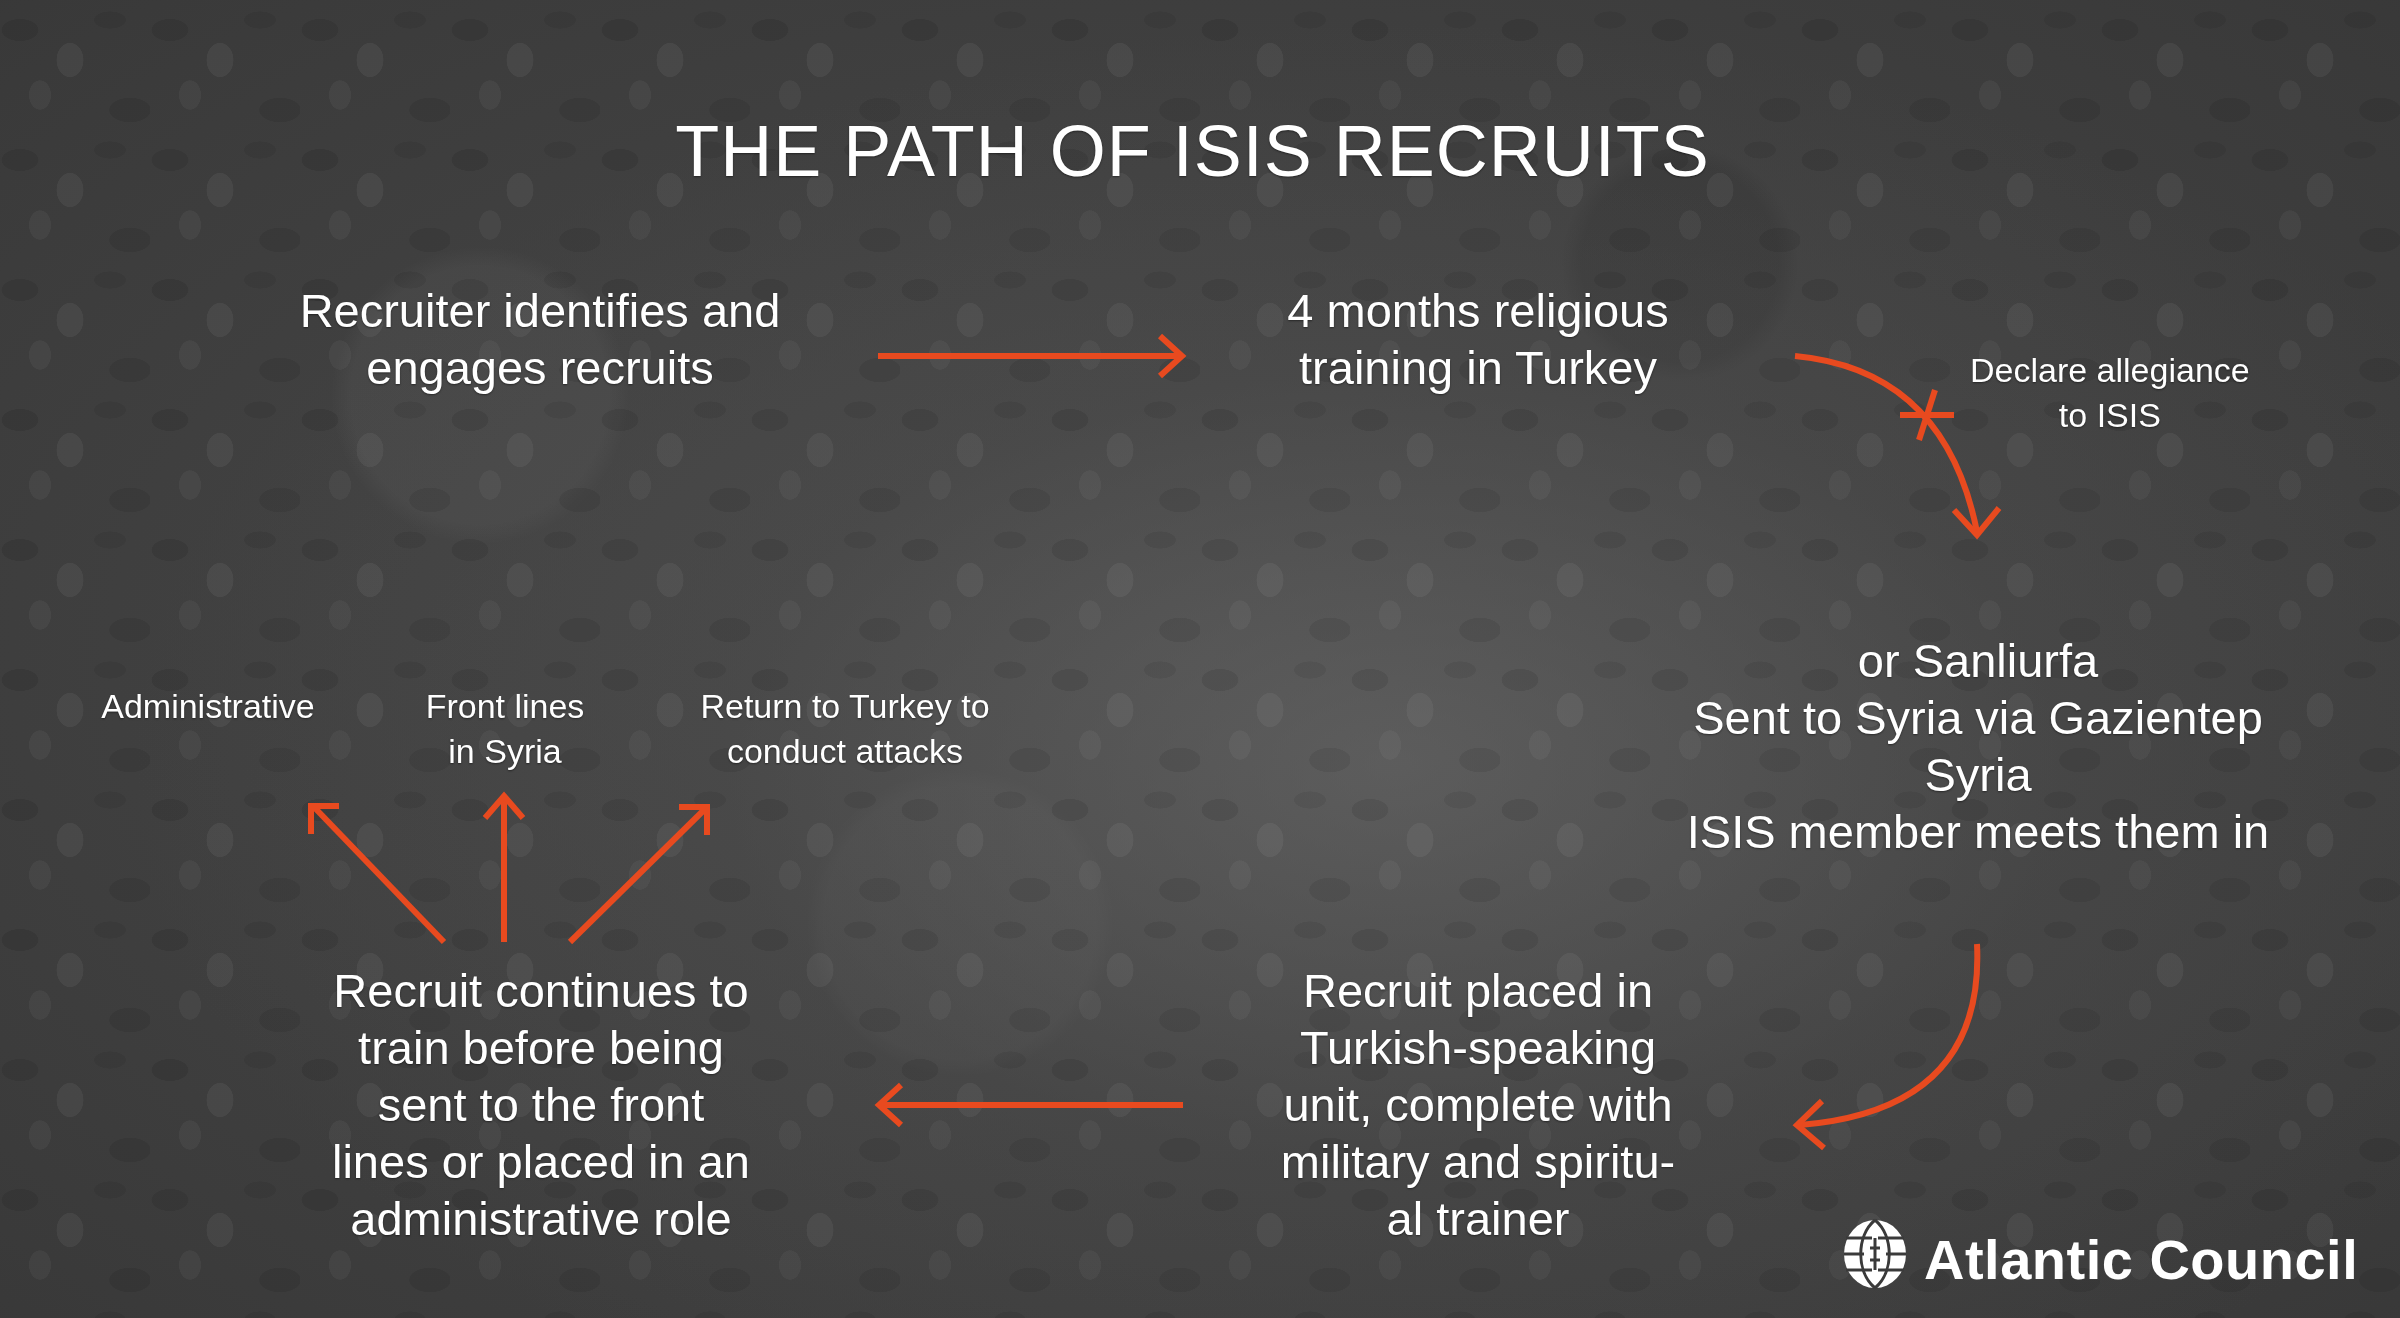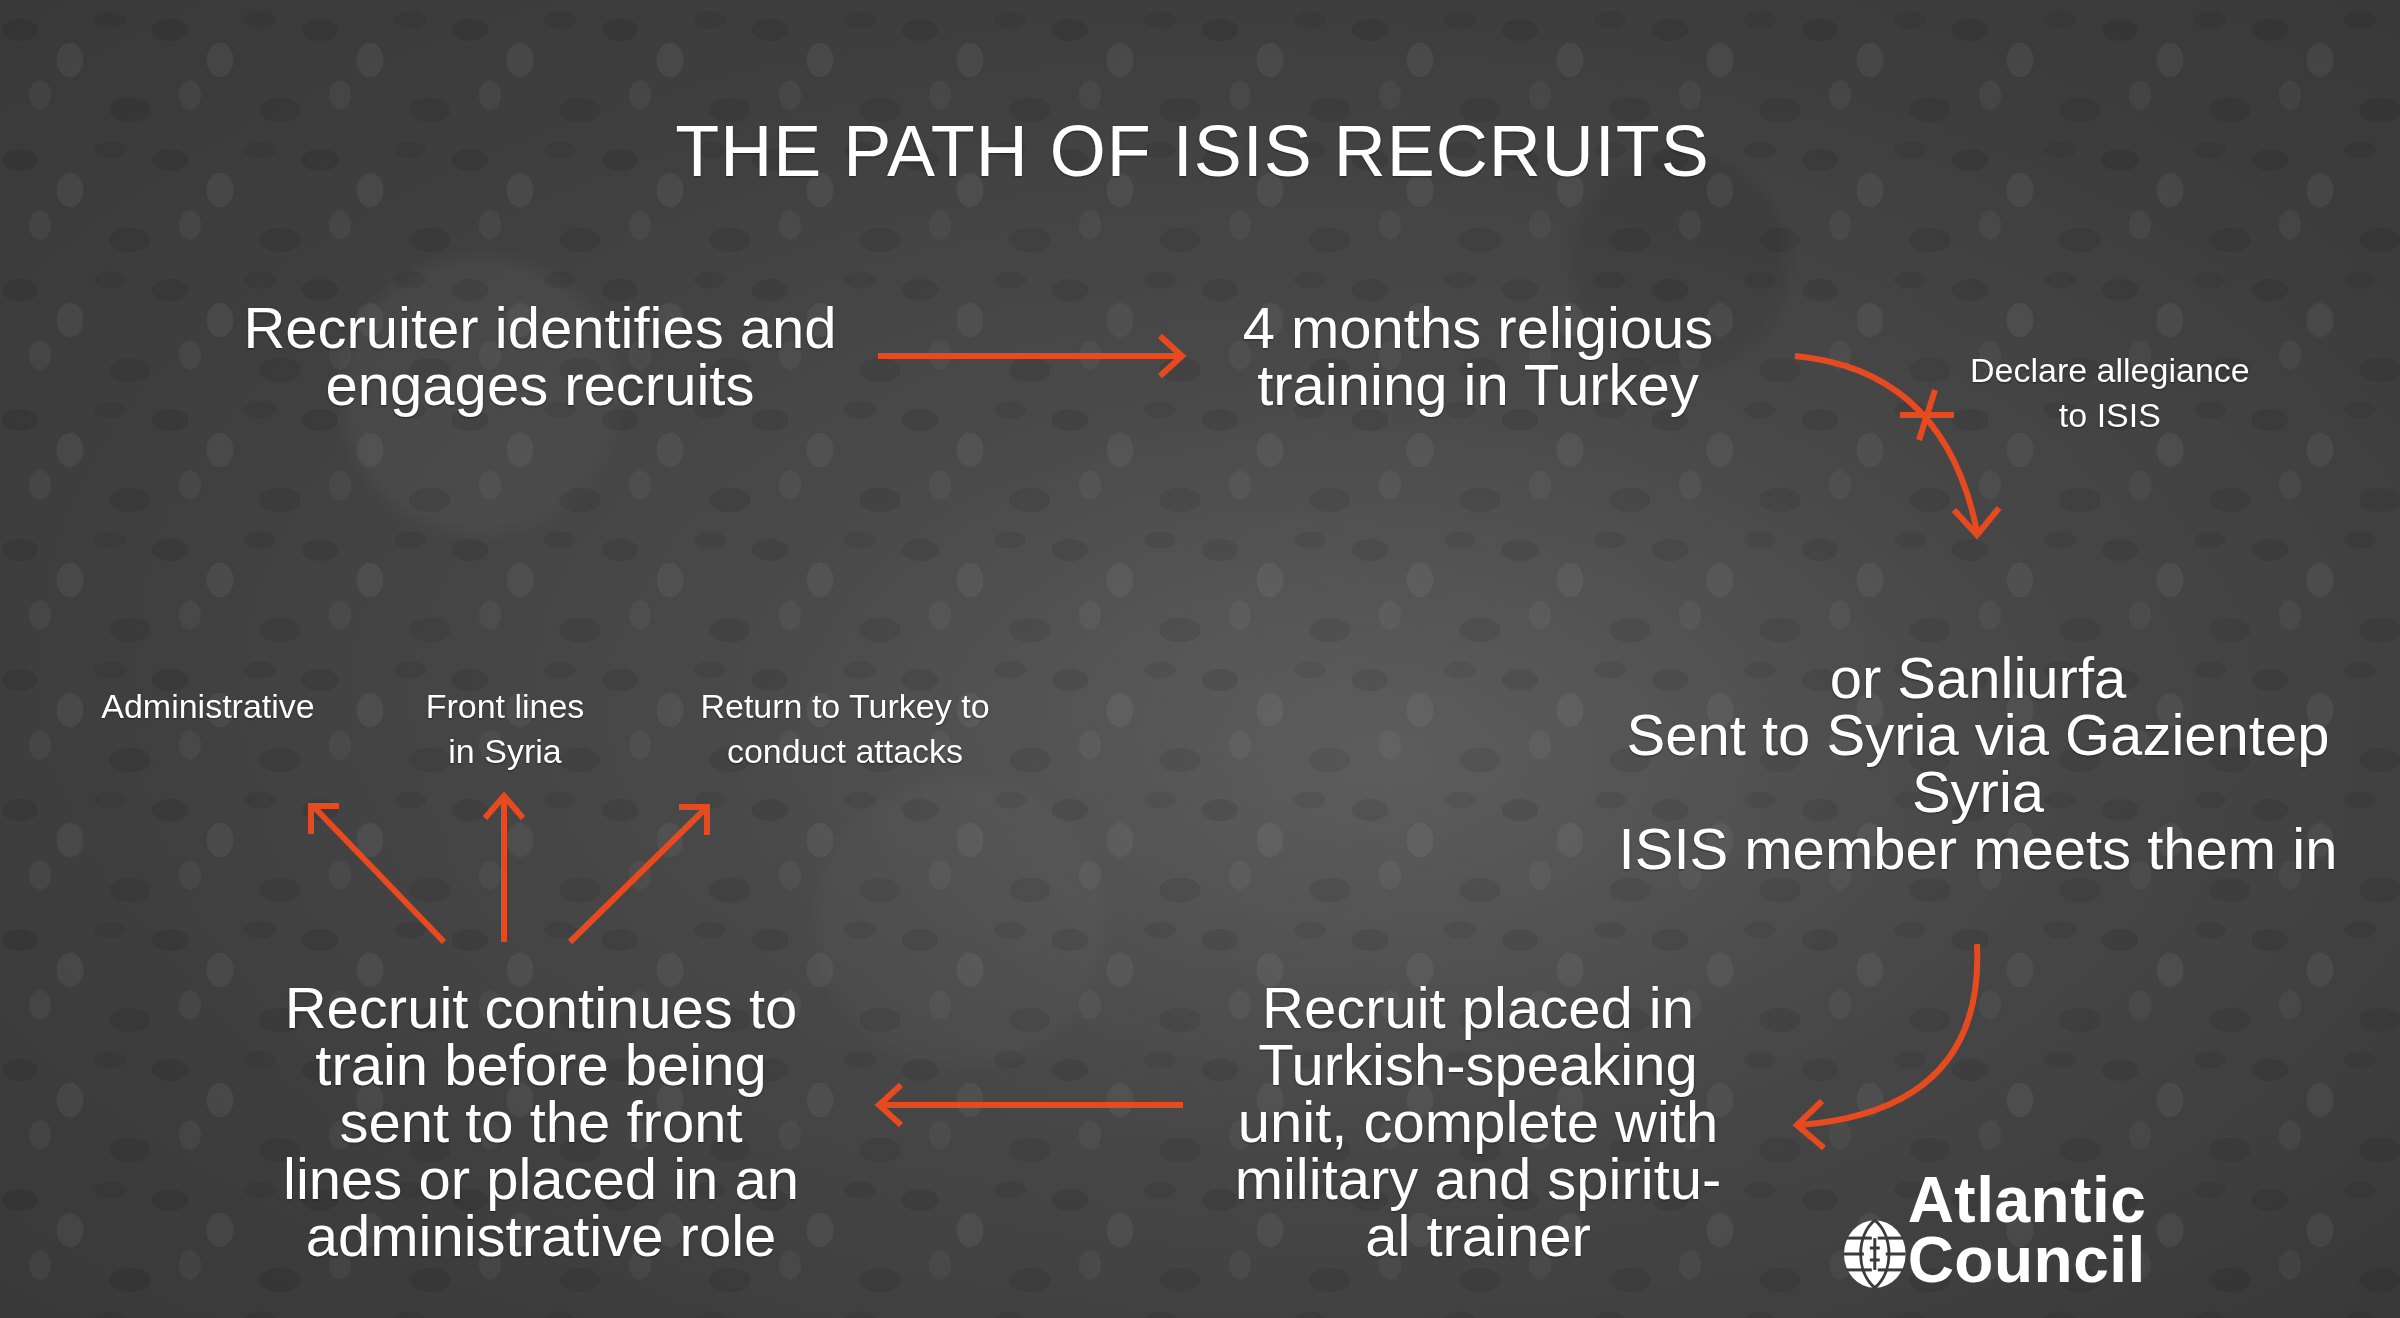--- a/index.html
+++ b/index.html
@@ -33,7 +33,7 @@
     left: 0; width: 2385px; top: 58px; font-size: 72px; line-height: 90px;
     letter-spacing: 1px; font-weight: normal; text-align: center;
   }
-  .step { font-size: 58px; line-height: 57px; width: 760px; margin-top: 17px; }
+  .step { font-size: 47px; line-height: 57px; width: 760px; }
   .step .line { display: block; }
   .small { font-size: 34px; line-height: 45px; }
   .small .line { display: block; }

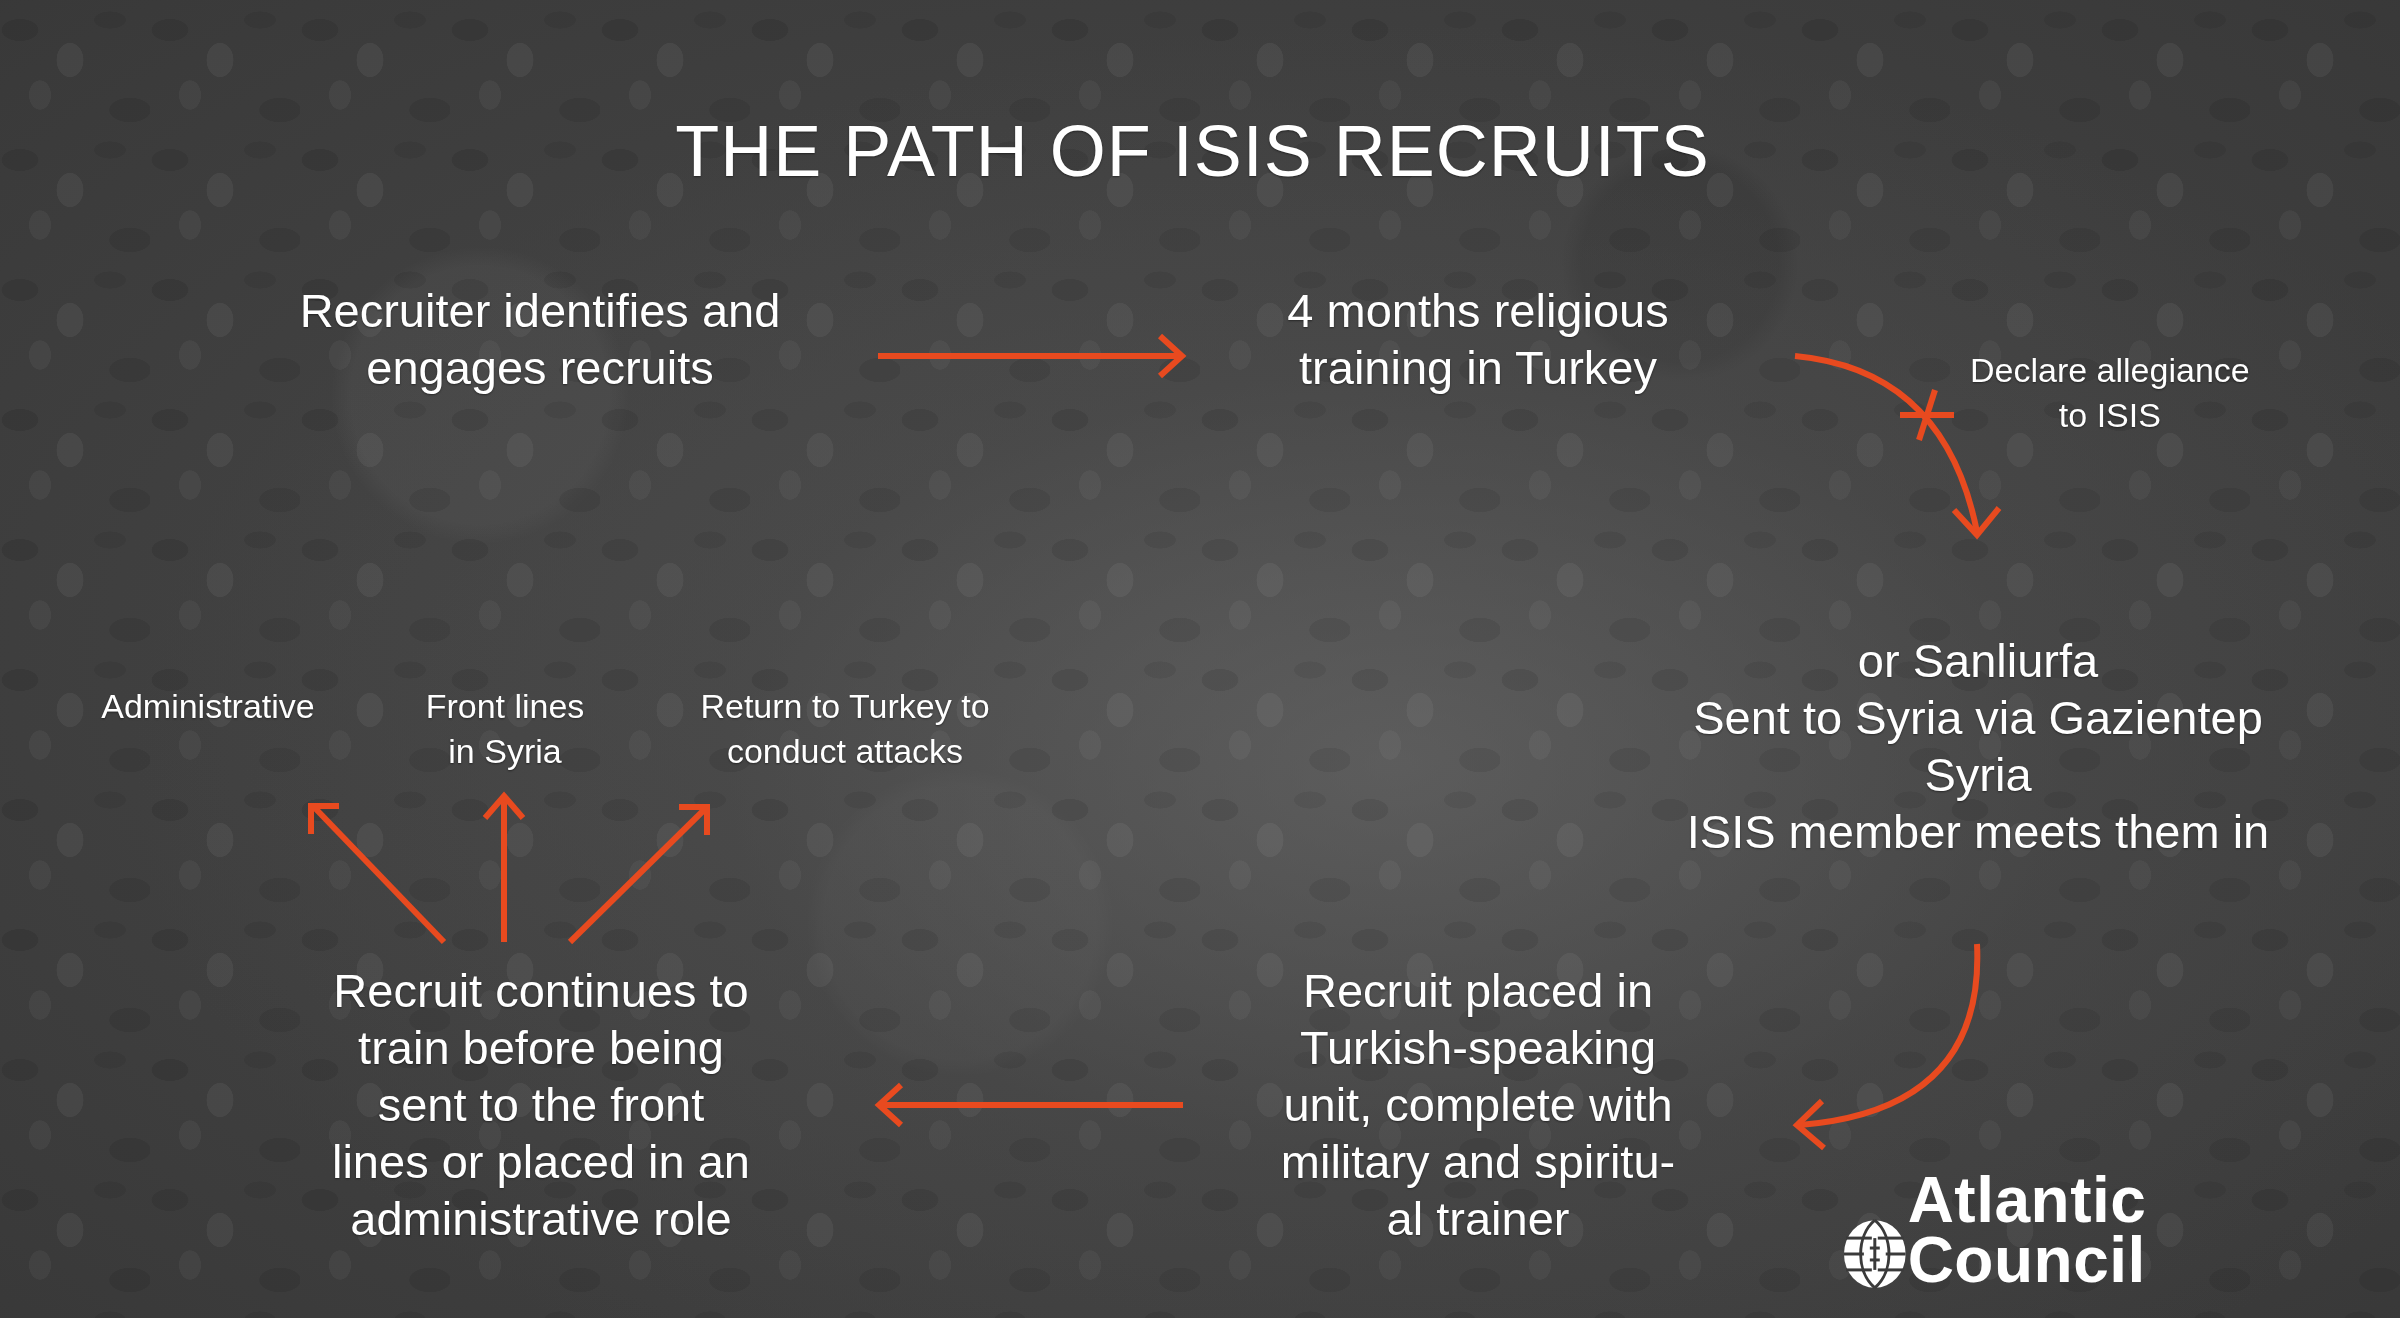--- a/index.html
+++ b/index.html
@@ -42,7 +42,7 @@
     position: absolute; left: 1842px; top: 1210px; height: 80px; display: flex; align-items: flex-end;
   }
   .logo-text {
-    font-weight: bold; font-size: 64px; line-height: 60px; margin-left: 0; letter-spacing: 0.5px;
+    font-weight: bold; font-size: 56px; line-height: 60px; margin-left: 16px; letter-spacing: 0.5px;
   }
 </style>
 </head>

